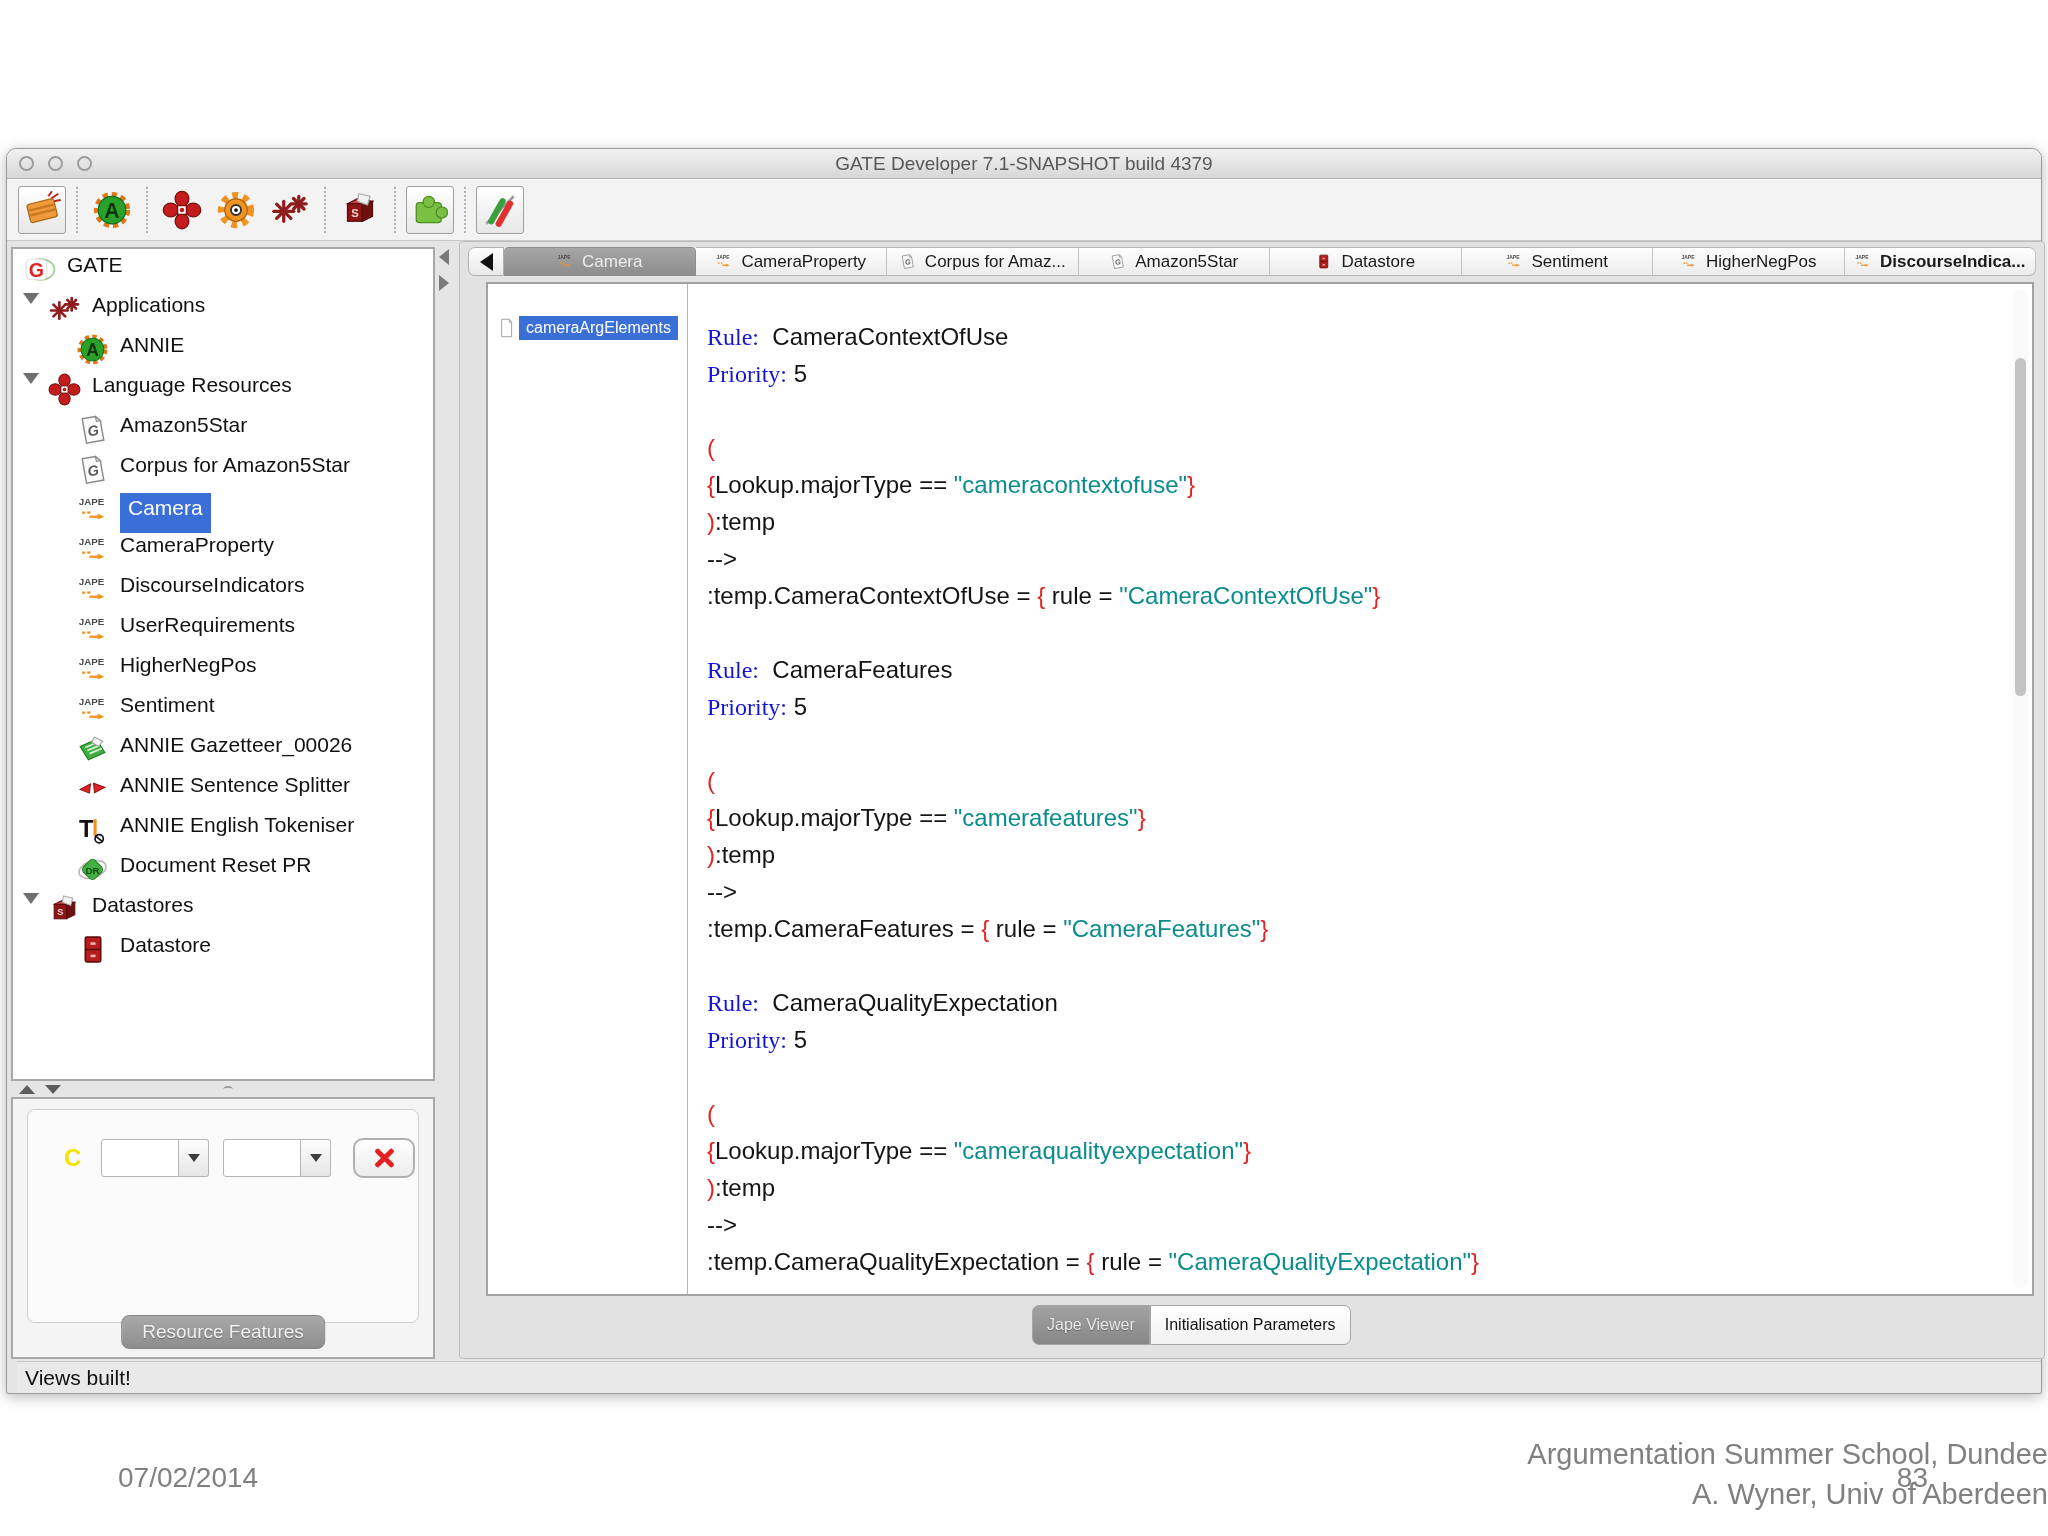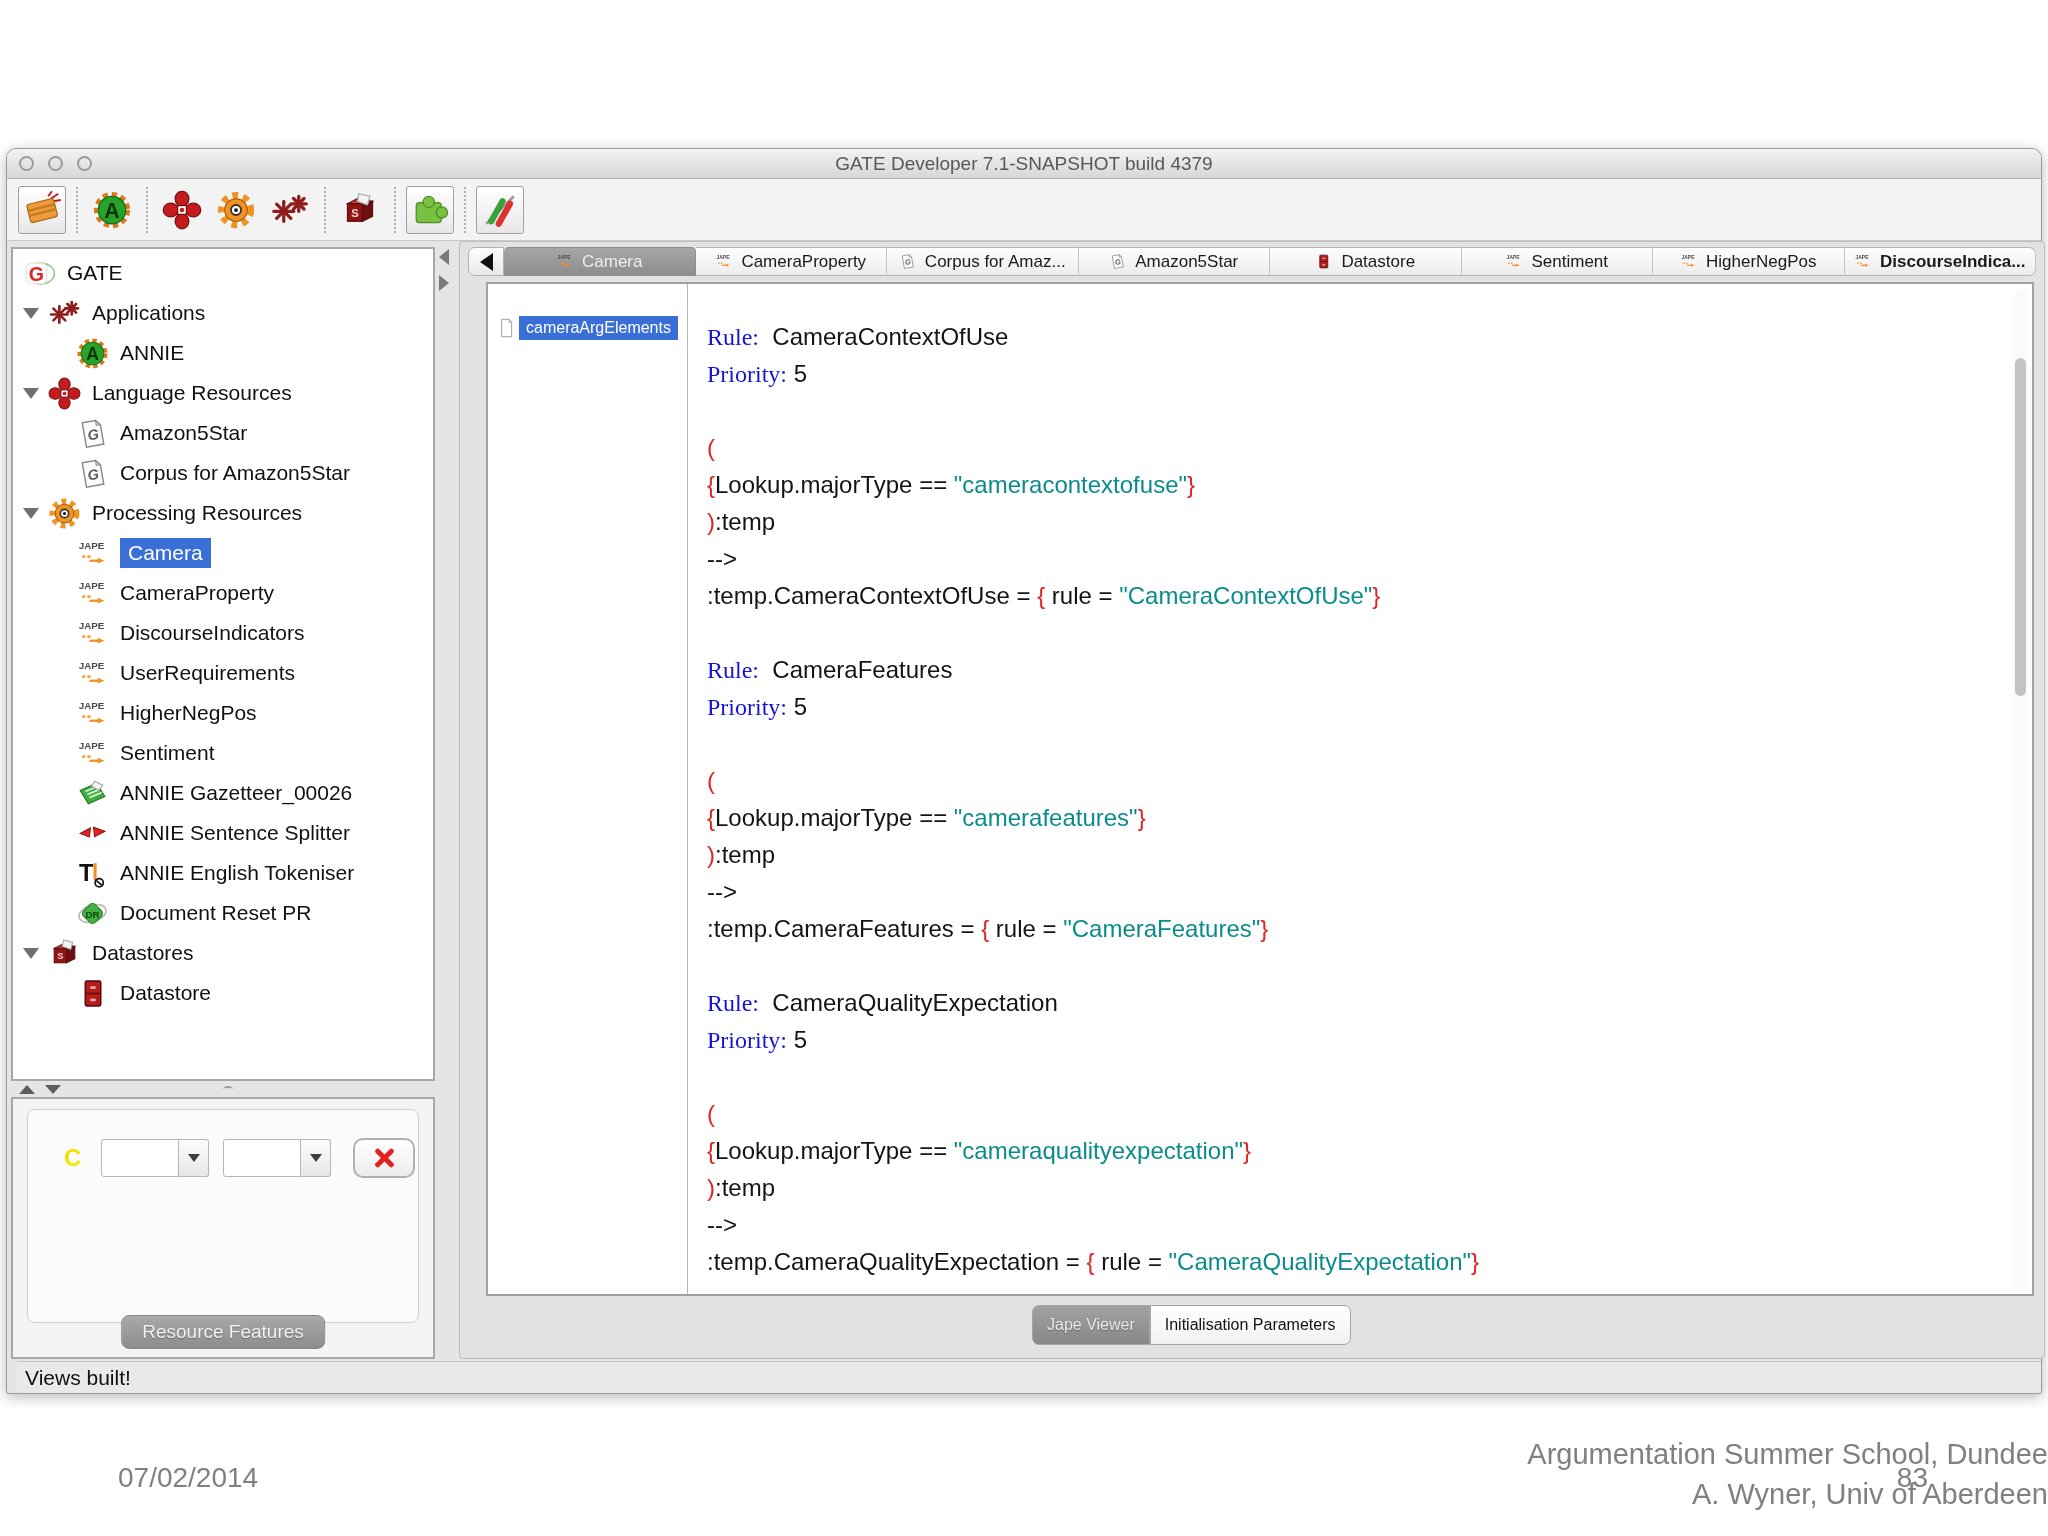--- a/index.html
+++ b/index.html
@@ -28,7 +28,7 @@
   
   .tree-panel { position:absolute; left:4px; top:98px; width:424px; height:834px;
     background:#fff; border:2px solid #a8a8a8; overflow:hidden; padding-top:4px; }
-  .tree-row { height:40px; display:flex; align-items:center; font-size:21px; color:#111; }
+  .tree-row { height:40px; display:flex; font-size:21px; color:#111; }
   .tree-row .isvg { width:33px; height:33px; margin-right:11px; flex:none; }
   .exp { width:0; height:0; border-left:8px solid transparent; border-right:8px solid transparent;
     border-top:11px solid #6f6f6f; margin:0 9px 0 10px; flex:none; }

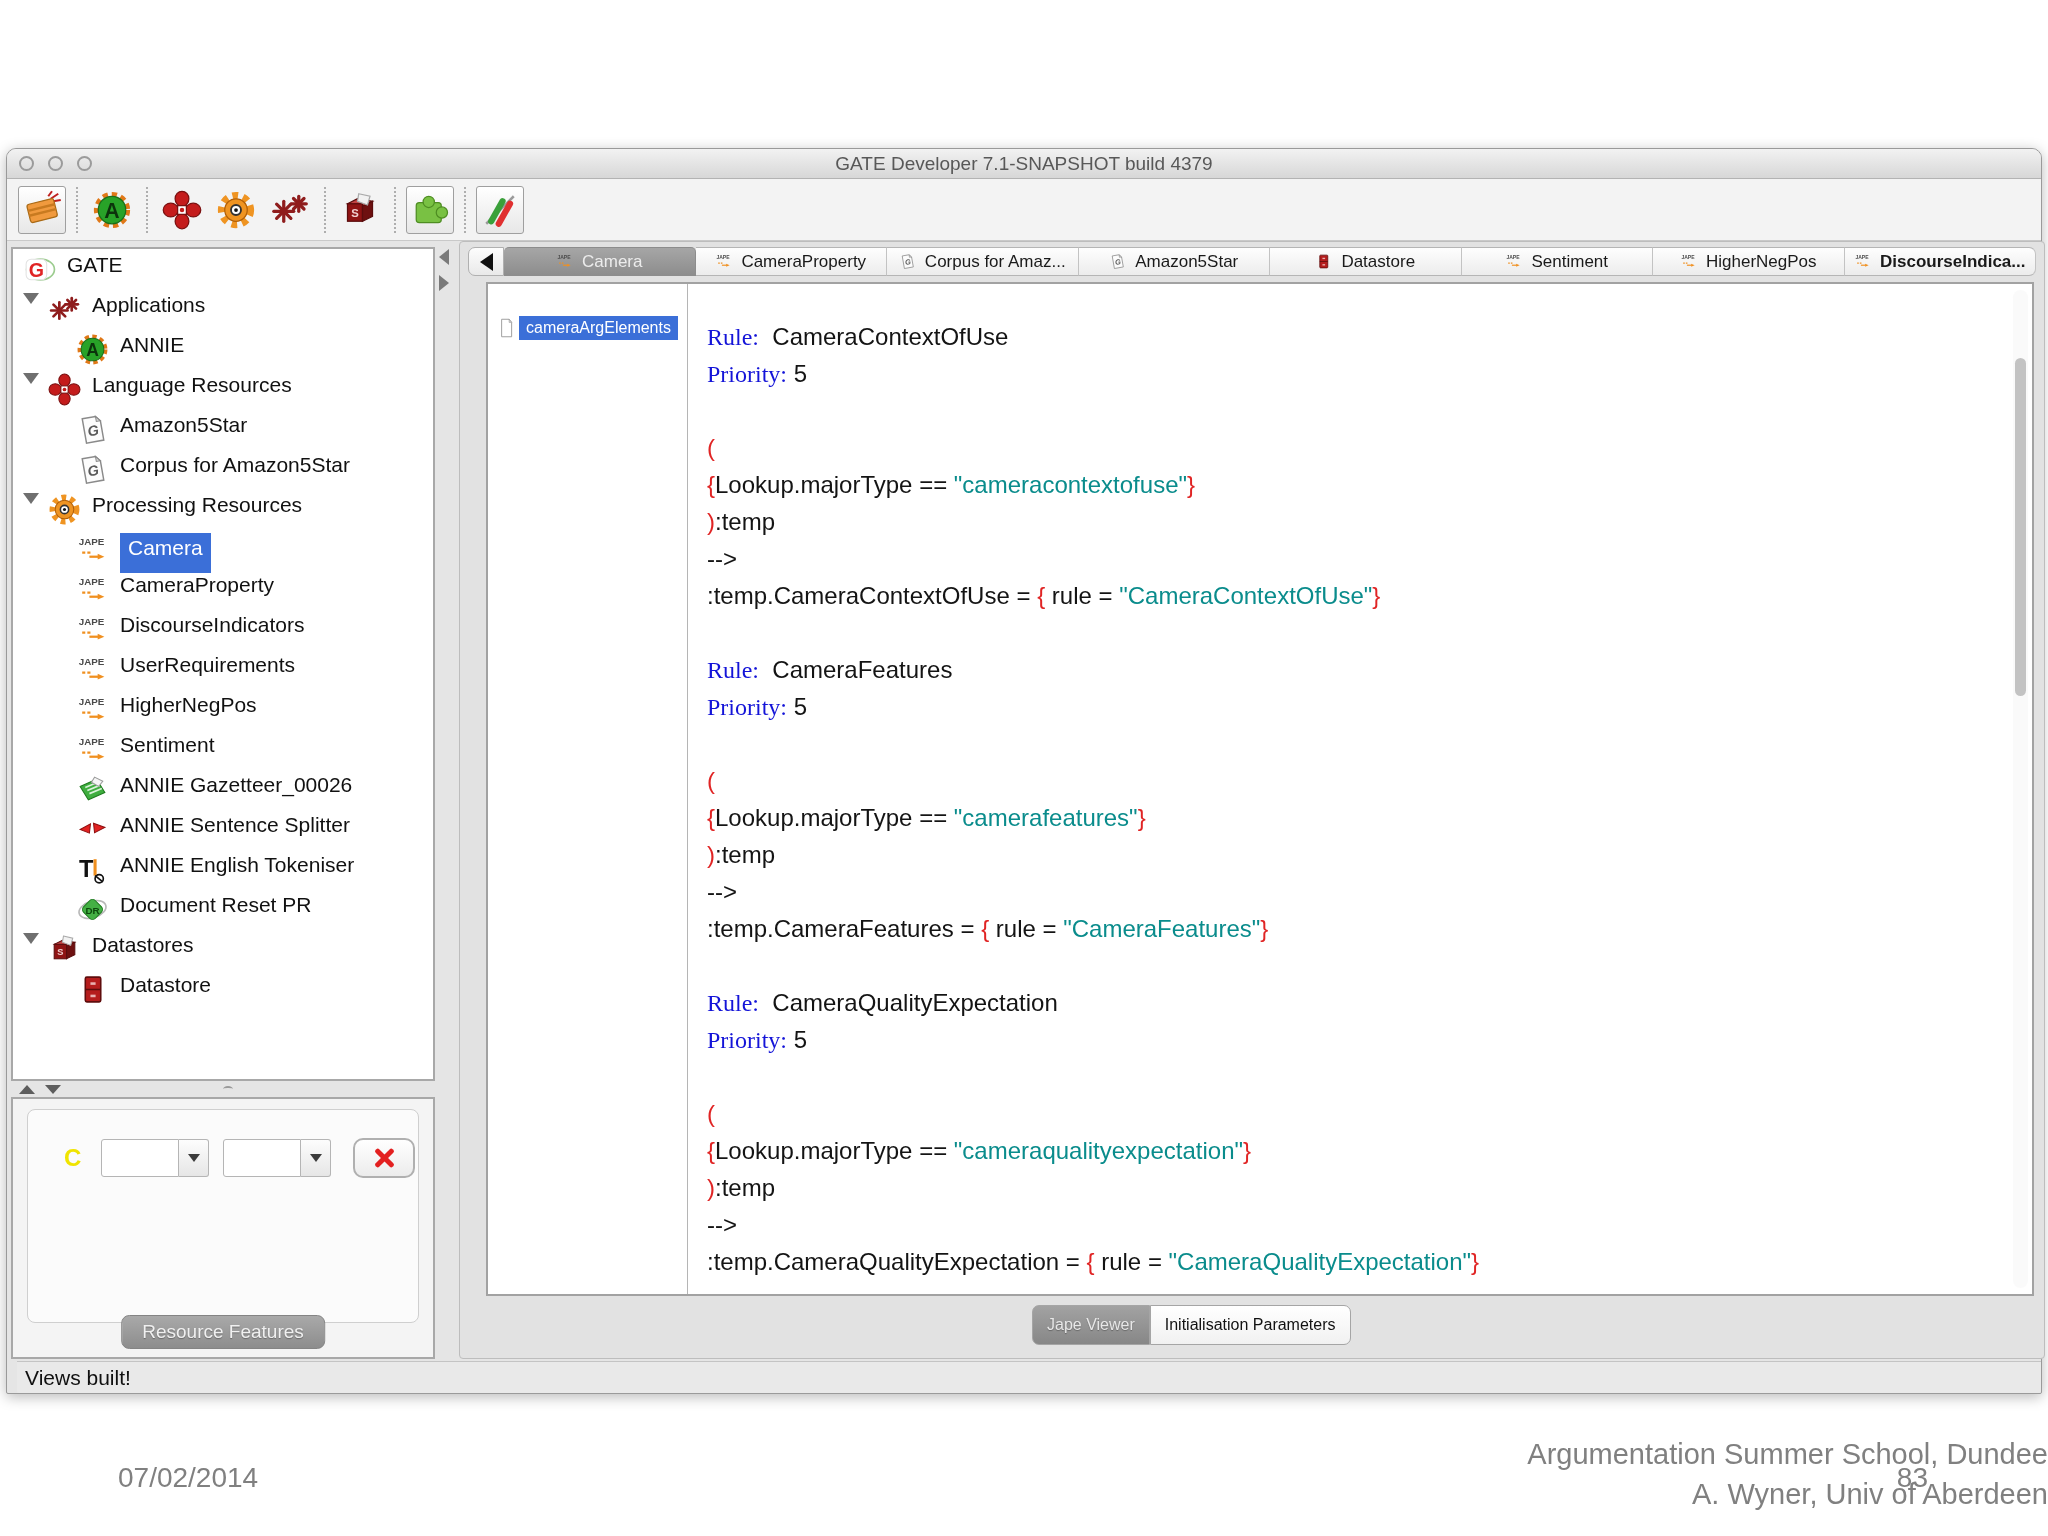--- a/index.html
+++ b/index.html
@@ -359,13 +359,6 @@
             <use href="#sym-docg"></use>
           </svg>
           <span class="tree-label">Corpus for Amazon5Star</span>
-        </div>
-        <div class="tree-row">
-          <span class="exp"></span>
-          <svg class="isvg">
-            <use href="#sym-gear"></use>
-          </svg>
-          <span class="tree-label">Processing Resources</span>
         </div>
         <div class="tree-row">
           <span class="lvl2-space"></span>

